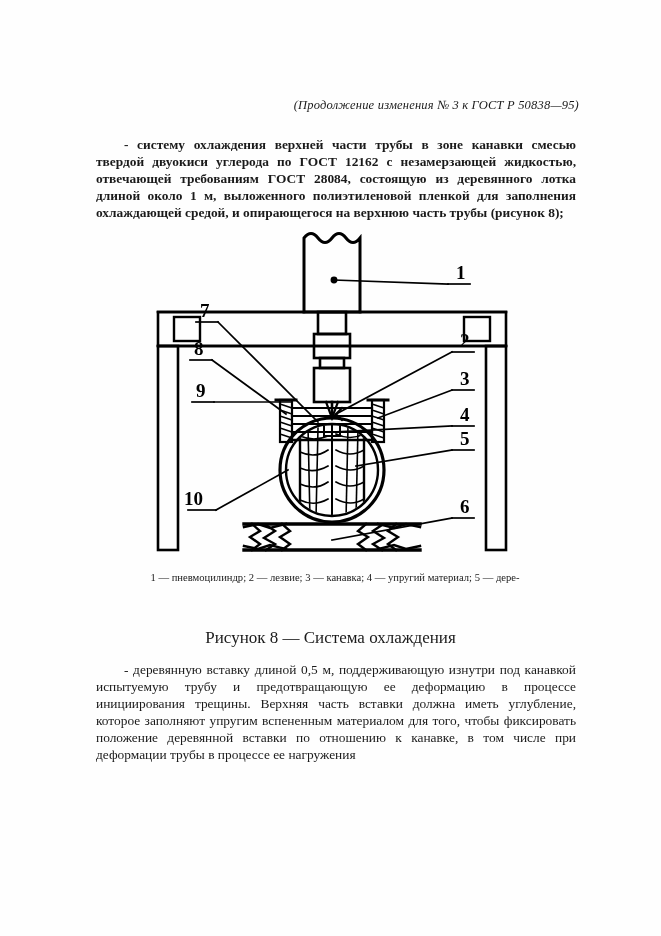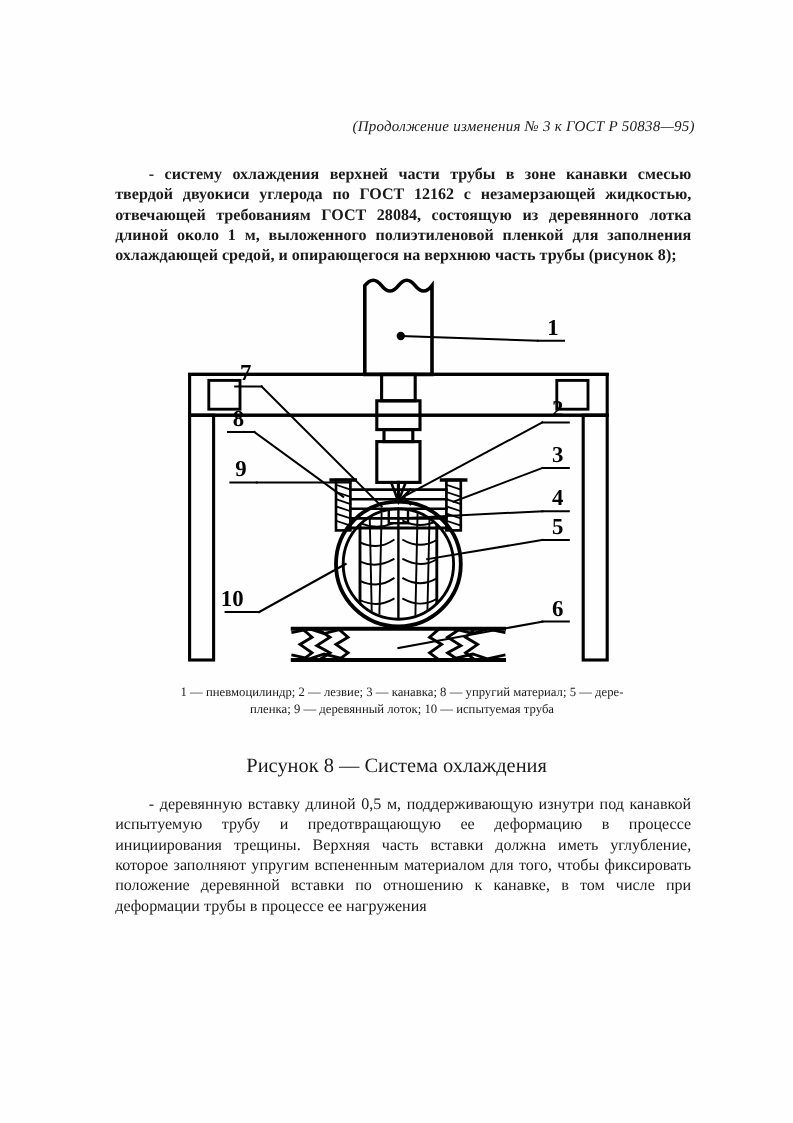--- a/index.html
+++ b/index.html
@@ -233,7 +233,7 @@
   </div>
 
   <div class="legend">
-    <div>1 — пневмоцилиндр; 2 — лезвие; 3 — канавка; 8 — упругий  материал; 5 — дере-</div>
+    <div>1 — пневмоцилиндр; 2 — лезвие; 3 — канавка; 4 — упругий  материал; 5 — дере-</div>
     <div>пленка;   9 — деревянный лоток; 10 — испытуемая труба</div>
   </div>
 

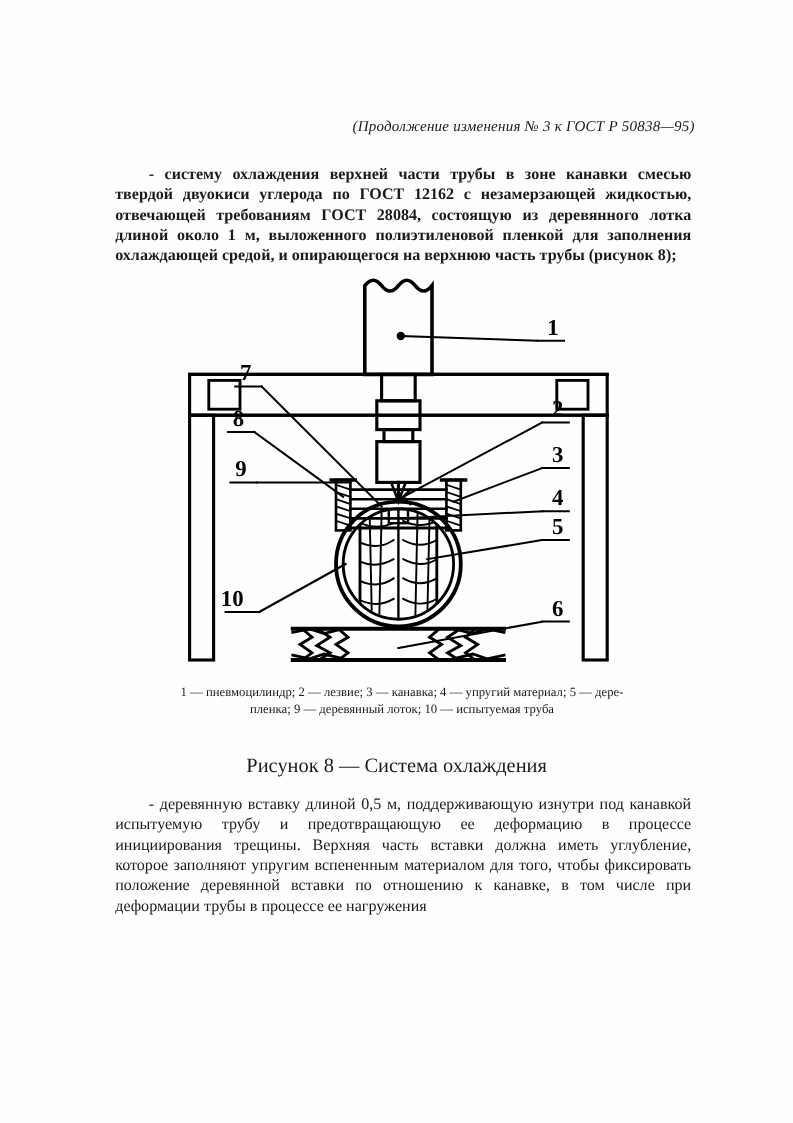--- a/index.html
+++ b/index.html
@@ -234,7 +234,6 @@
 
   <div class="legend">
     <div>1 — пневмоцилиндр; 2 — лезвие; 3 — канавка; 4 — упругий  материал; 5 — дере-</div>
-    <div>пленка;   9 — деревянный лоток; 10 — испытуемая труба</div>
   </div>
 
   <div class="fig-title">Рисунок 8 — Система охлаждения</div>

